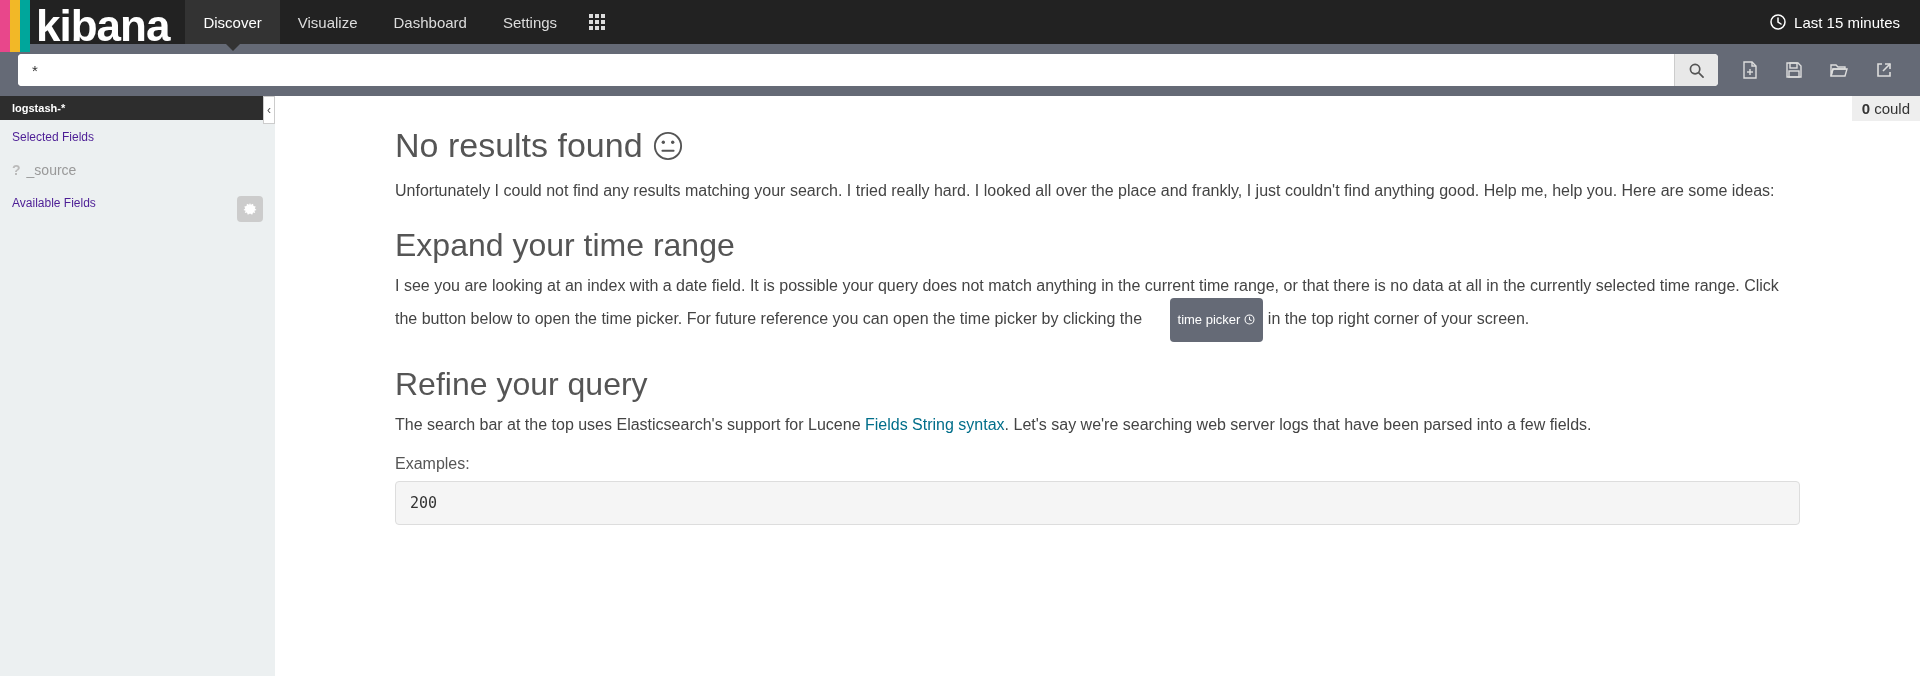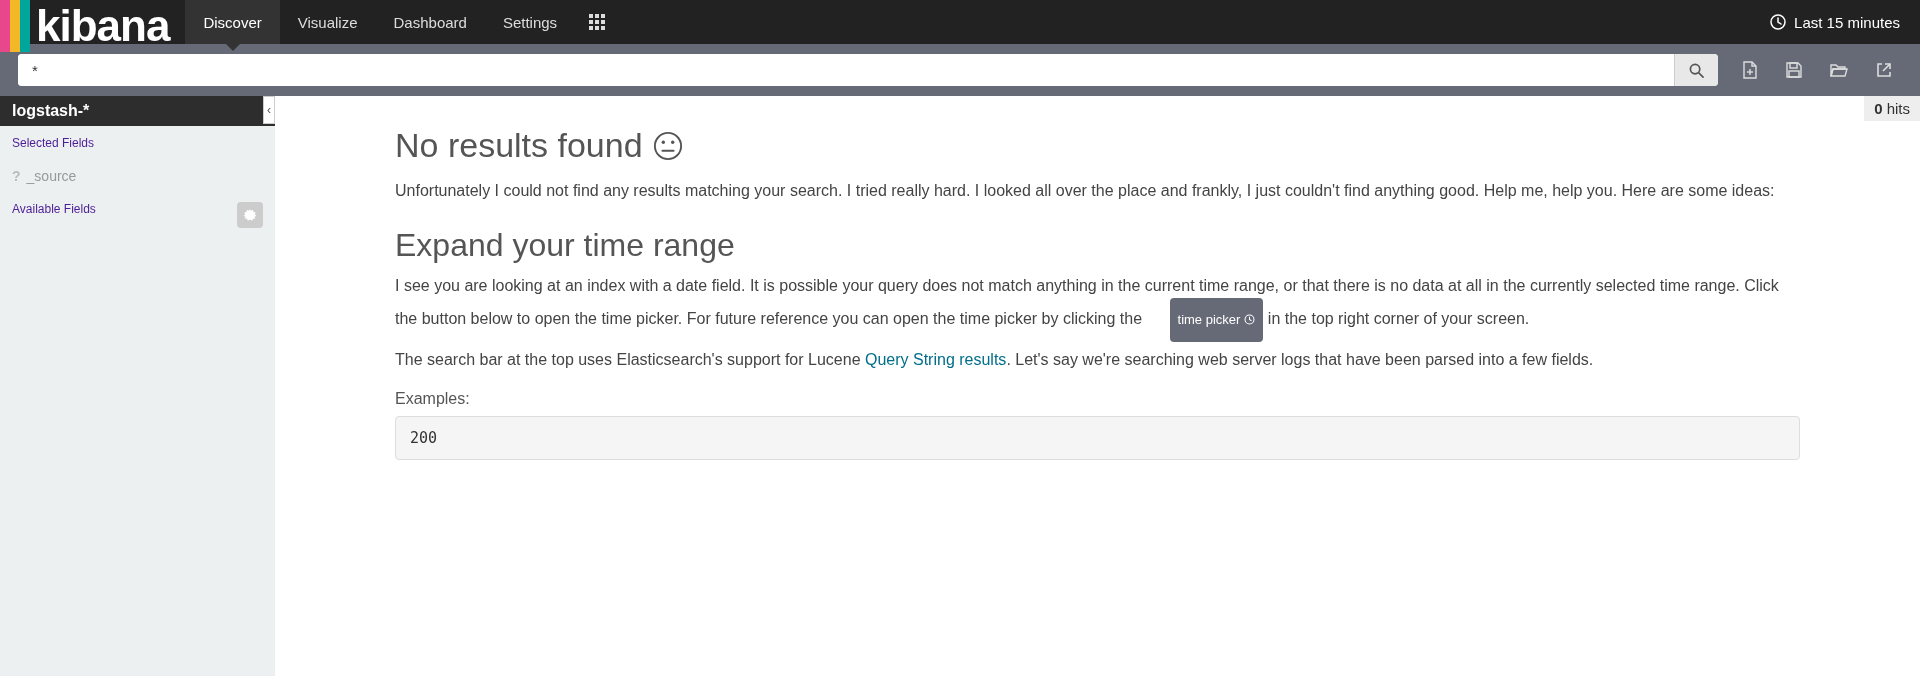--- a/index.html
+++ b/index.html
@@ -38,7 +38,7 @@
   .body-row { display: flex; position: relative; }
   .sidebar { width: 275px; background: #ecf0f1; min-height: 580px; }
   .sidebar-collapse { position: absolute; left: 263px; top: 0; width: 12px; height: 28px; background: #fff; border: 1px solid #ccc; display: flex; align-items: center; justify-content: center; cursor: pointer; font-size: 12px; color: #555; }
-  .index-header { background: #2d2d2d; color: #fff; padding: 6px 12px; font-weight: 700; font-size: 16px; }
+  .index-header { background: #2d2d2d; color: #fff; padding: 6px 12px; font-weight: 700; font-size: 11px; }
   .side-section { padding: 10px 12px; color: #4c1d95; font-size: 12px; }
   .side-heading { display: flex; align-items: flex-start; justify-content: space-between; }
   .field-item { padding: 8px 12px; color: #999; font-size: 14px; display: flex; align-items: center; gap: 6px; }

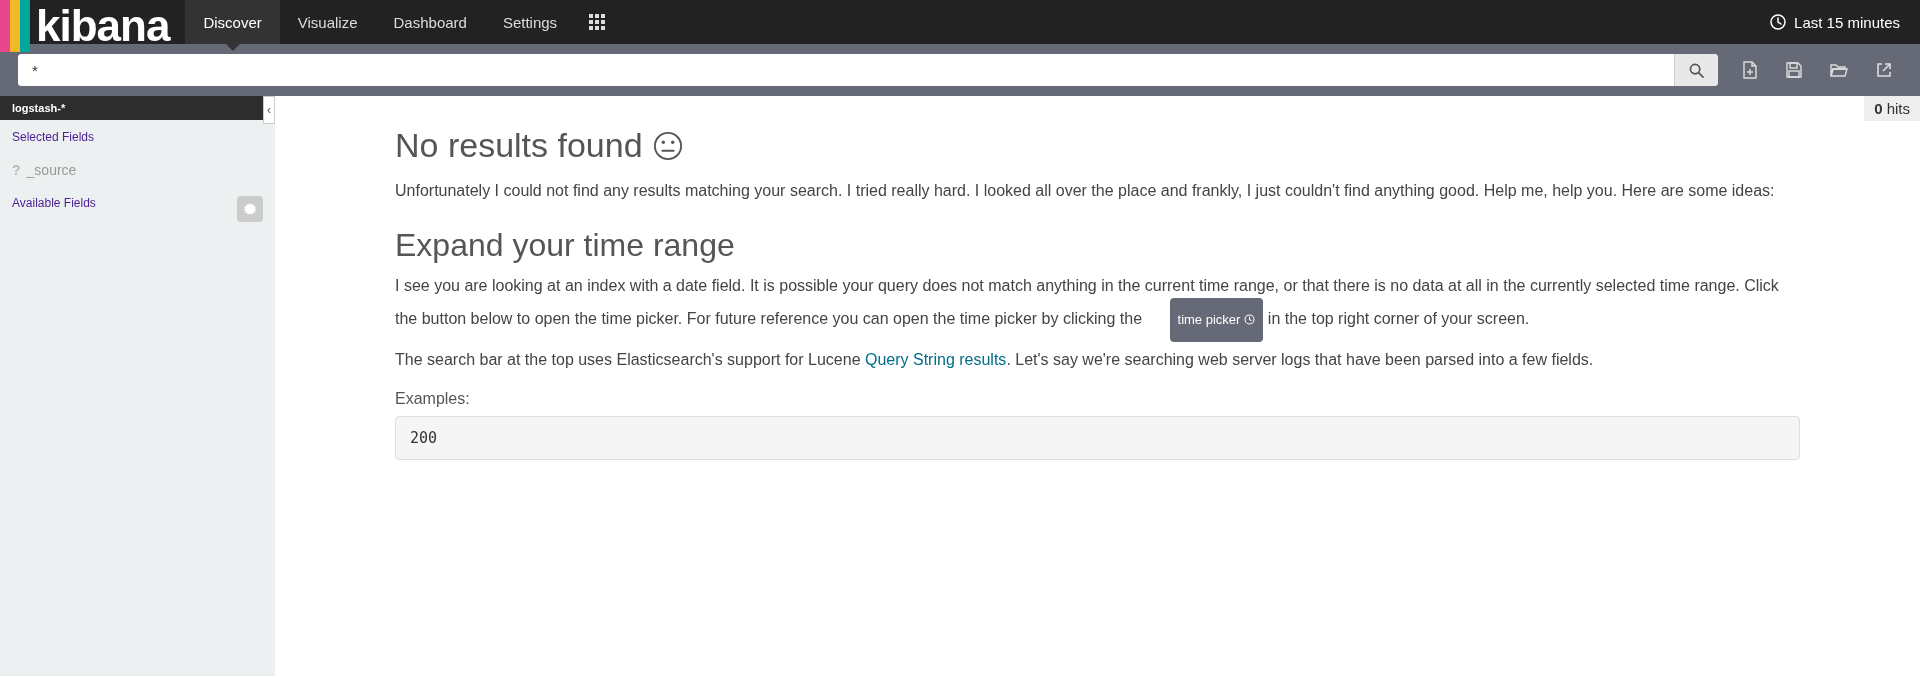--- a/index.html
+++ b/index.html
@@ -192,7 +192,7 @@
   <div class="main">
     <div class="hits-badge">
       <b>0</b>
-      <span> </span><span>hits</span>
+      <span> </span><span>could</span>
     </div>
 
     <h1>

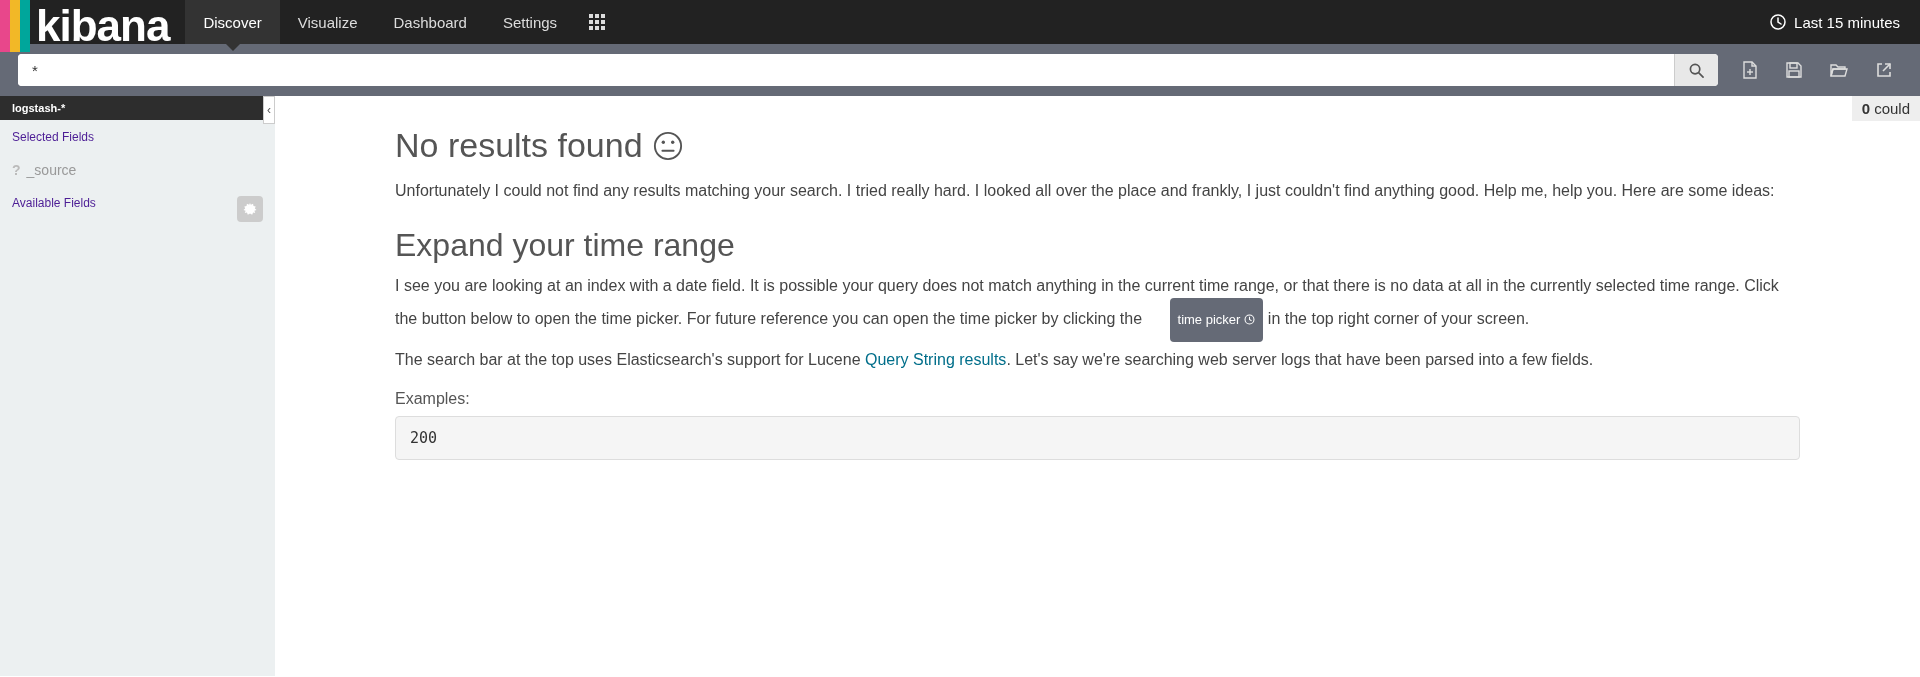--- a/index.html
+++ b/index.html
@@ -223,6 +223,7 @@
       <span> in the top right corner of your screen.</span>
     </p>
 
+    <h2>Refine your query</h2>
     <p>
       <span>The search bar at the top uses Elasticsearch's support for Lucene </span><a class="link">Query String results</a><span>. Let's say we're searching web server logs that have been parsed into a few fields.</span>
     </p>

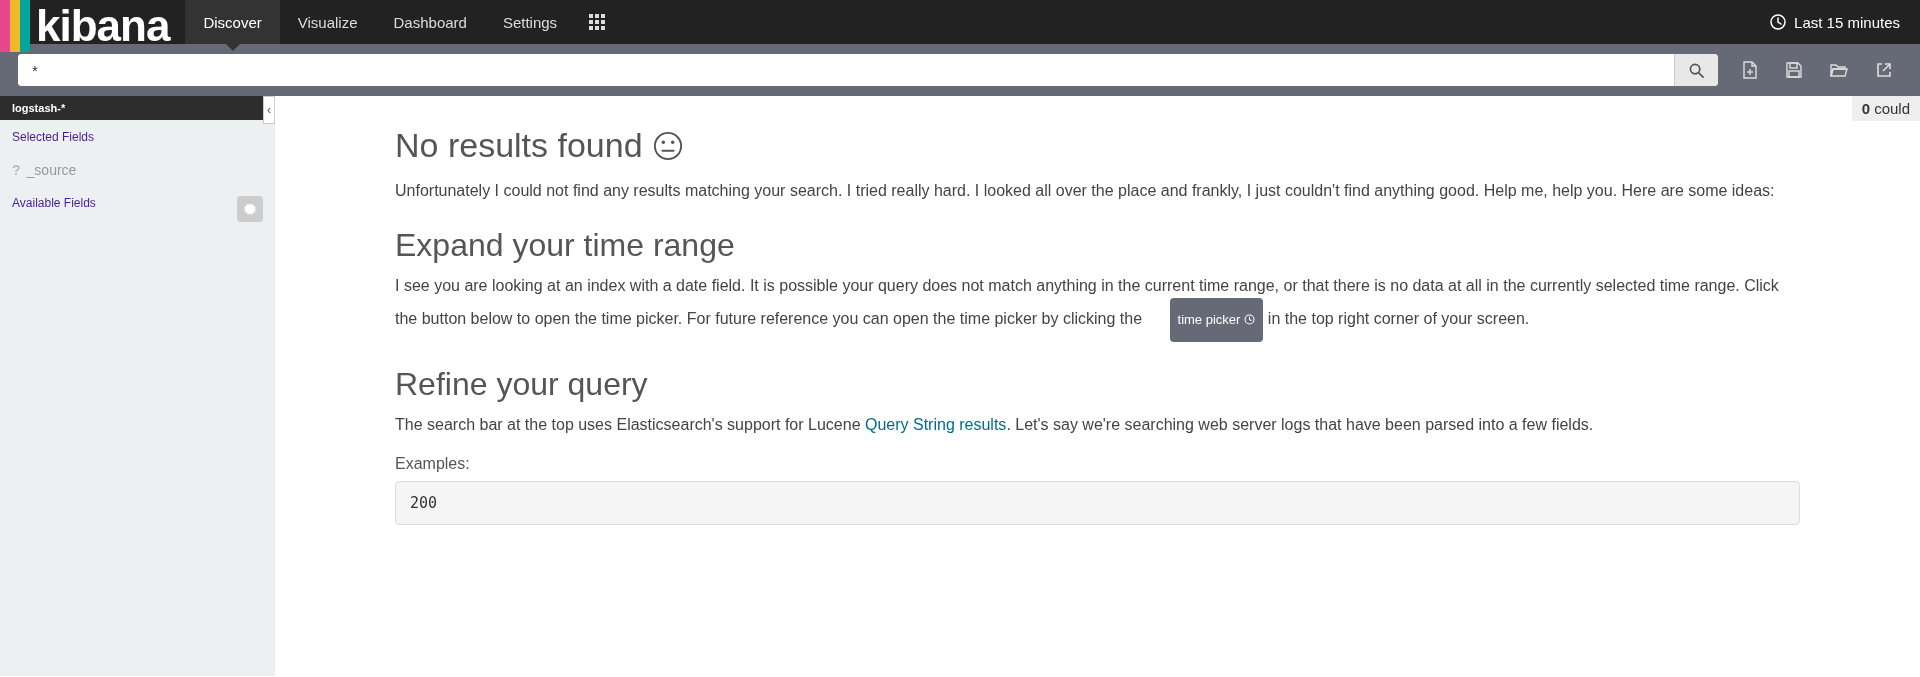--- a/index.html
+++ b/index.html
@@ -225,7 +225,7 @@
 
     <h2>Refine your query</h2>
     <p>
-      <span>The search bar at the top uses Elasticsearch's support for Lucene </span><a class="link">Query String results</a><span>. Let's say we're searching web server logs that have been parsed into a few fields.</span>
+      <span>The search bar at the top uses Elasticsearch's support for Lucene </span><a class="link">Fields String syntax</a><span>. Let's say we're searching web server logs that have been parsed into a few fields.</span>
     </p>
 
     <h3>Examples:</h3>

